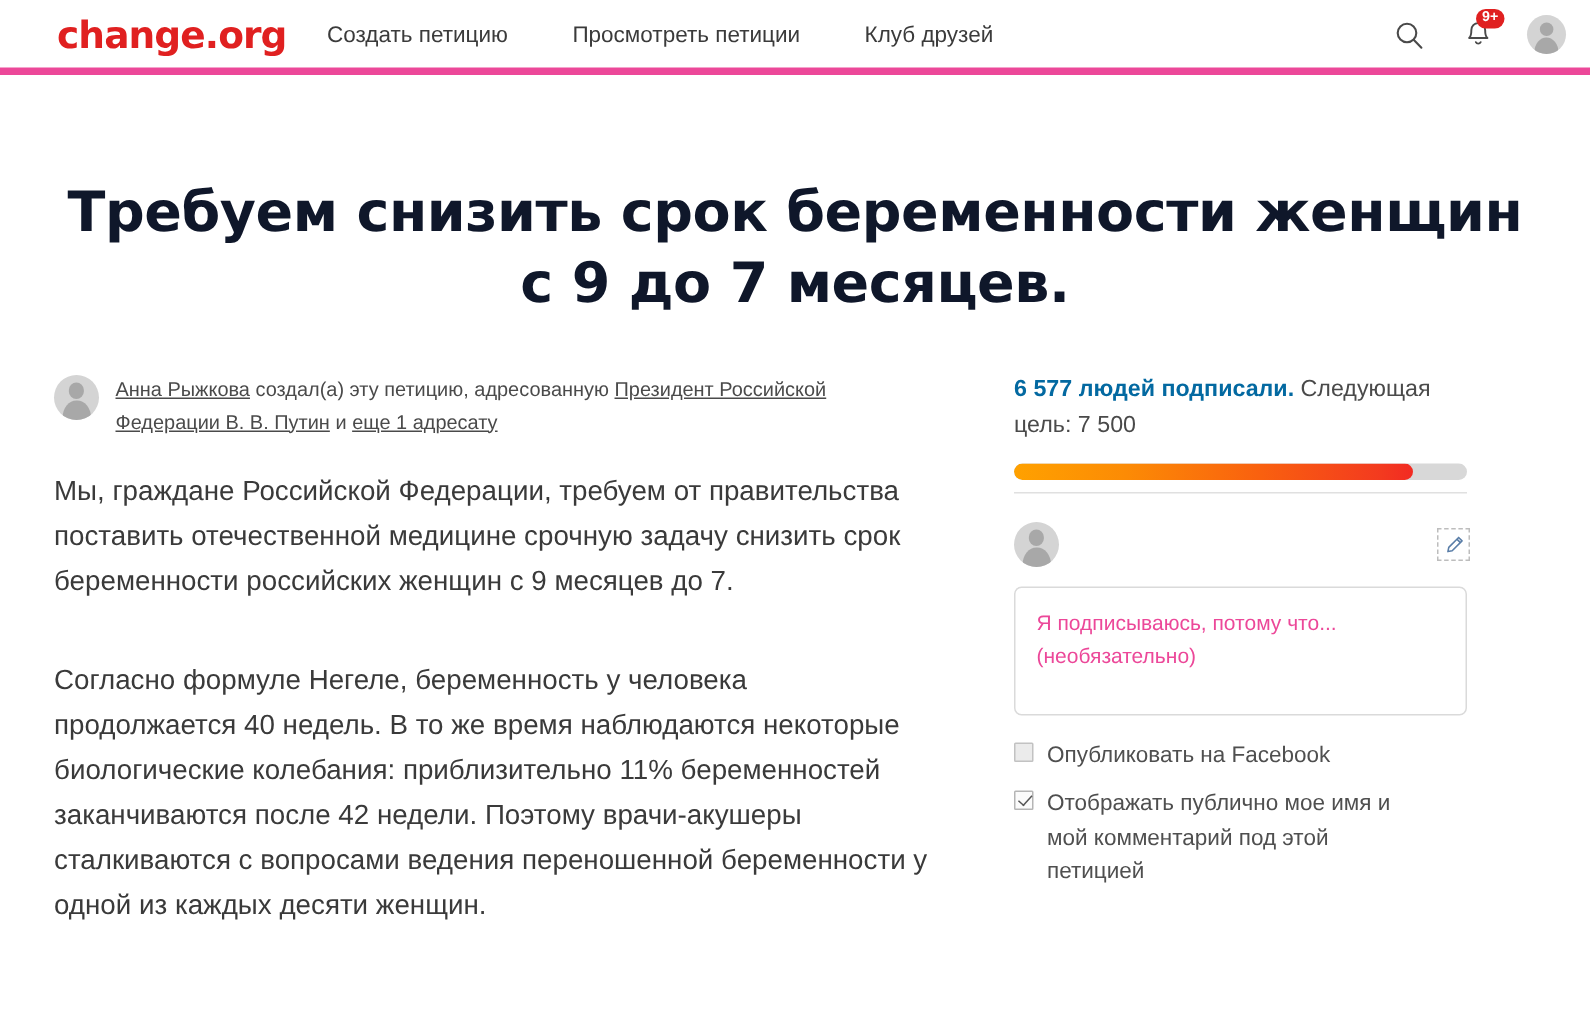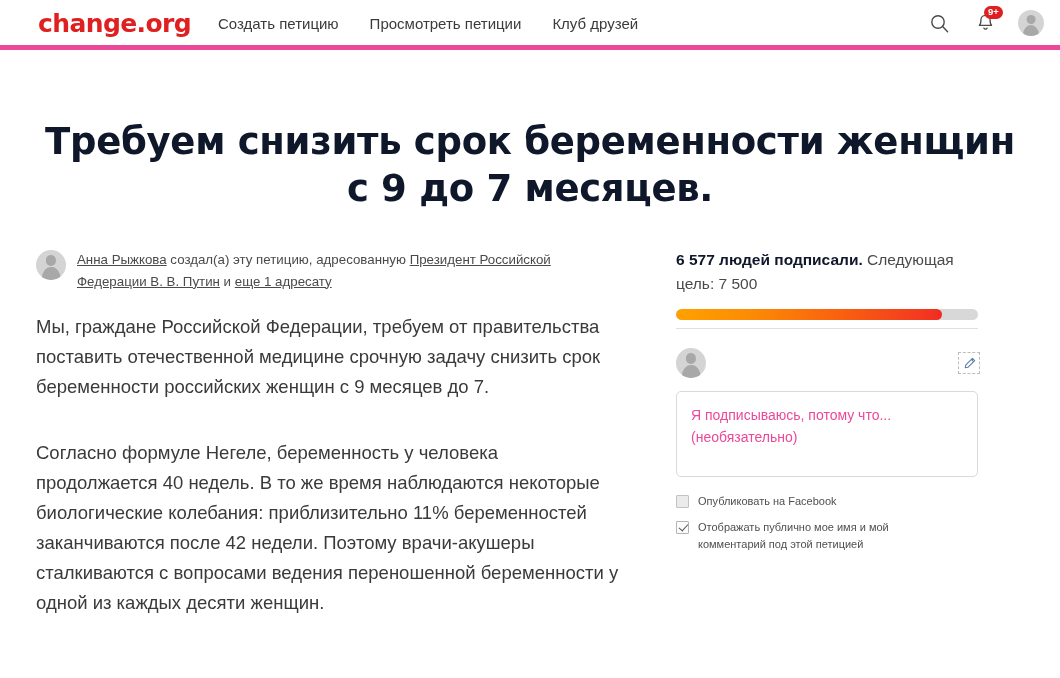--- a/index.html
+++ b/index.html
@@ -30,7 +30,7 @@
   .nav {
     position: absolute; left: 218px; top: 15px;
     display: flex; align-items: center;
-    gap: 31px;
+    gap: 43px;
   }
   .nav-link {
     font-size: 15px; color: #3b3b3b;

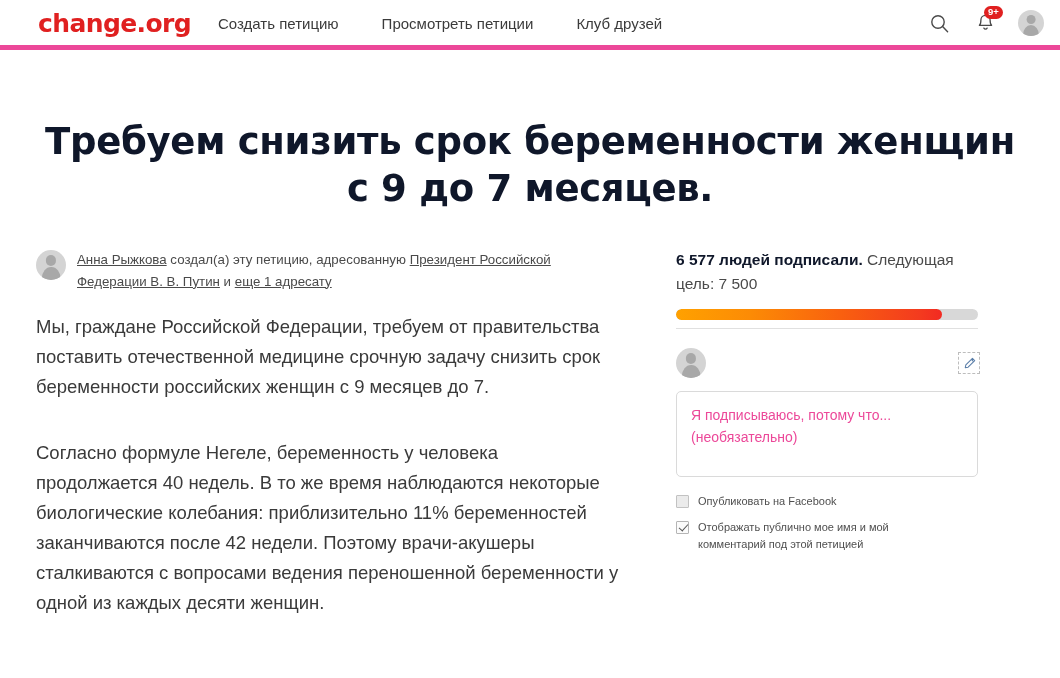--- a/index.html
+++ b/index.html
@@ -139,7 +139,7 @@
     line-height: 1.52;
     color: #4a4a4a;
   }
-  .sign-count b { color: #0f172a; font-weight: 700; }
+  .sign-count b { color: #0369a1; font-weight: 700; }
 
   .progress-track {
     margin-top: 14px;

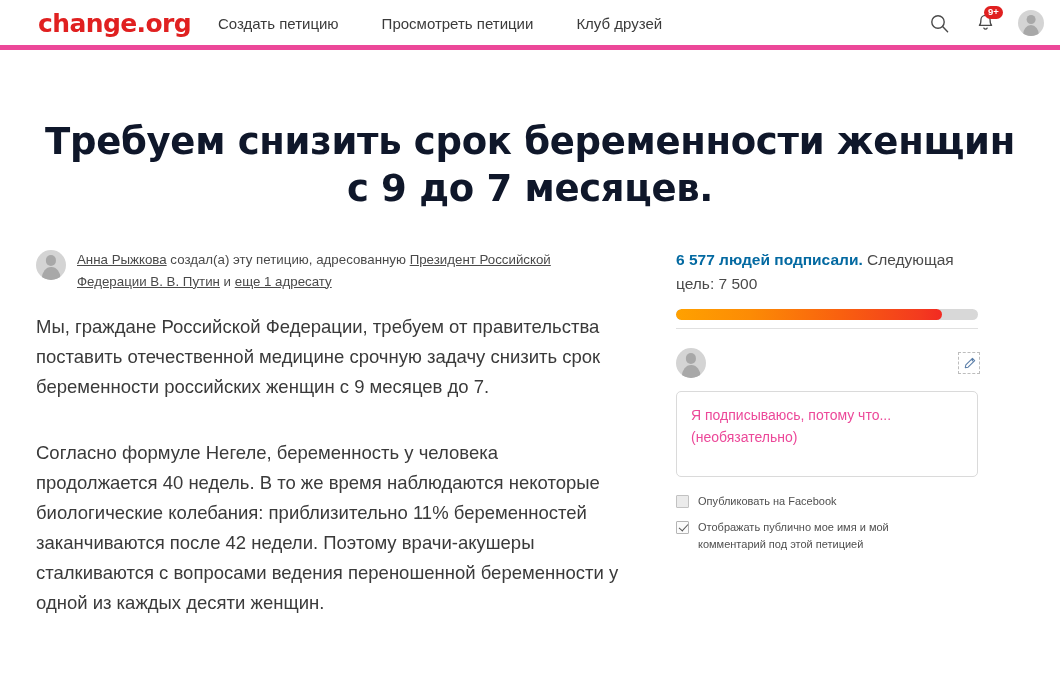--- a/index.html
+++ b/index.html
@@ -234,7 +234,7 @@
     transform: rotate(42deg);
   }
   .check-label {
-    font-size: 11px;
+    font-size: 15px;
     line-height: 1.52;
     color: #4f4f4f;
     width: 255px;

